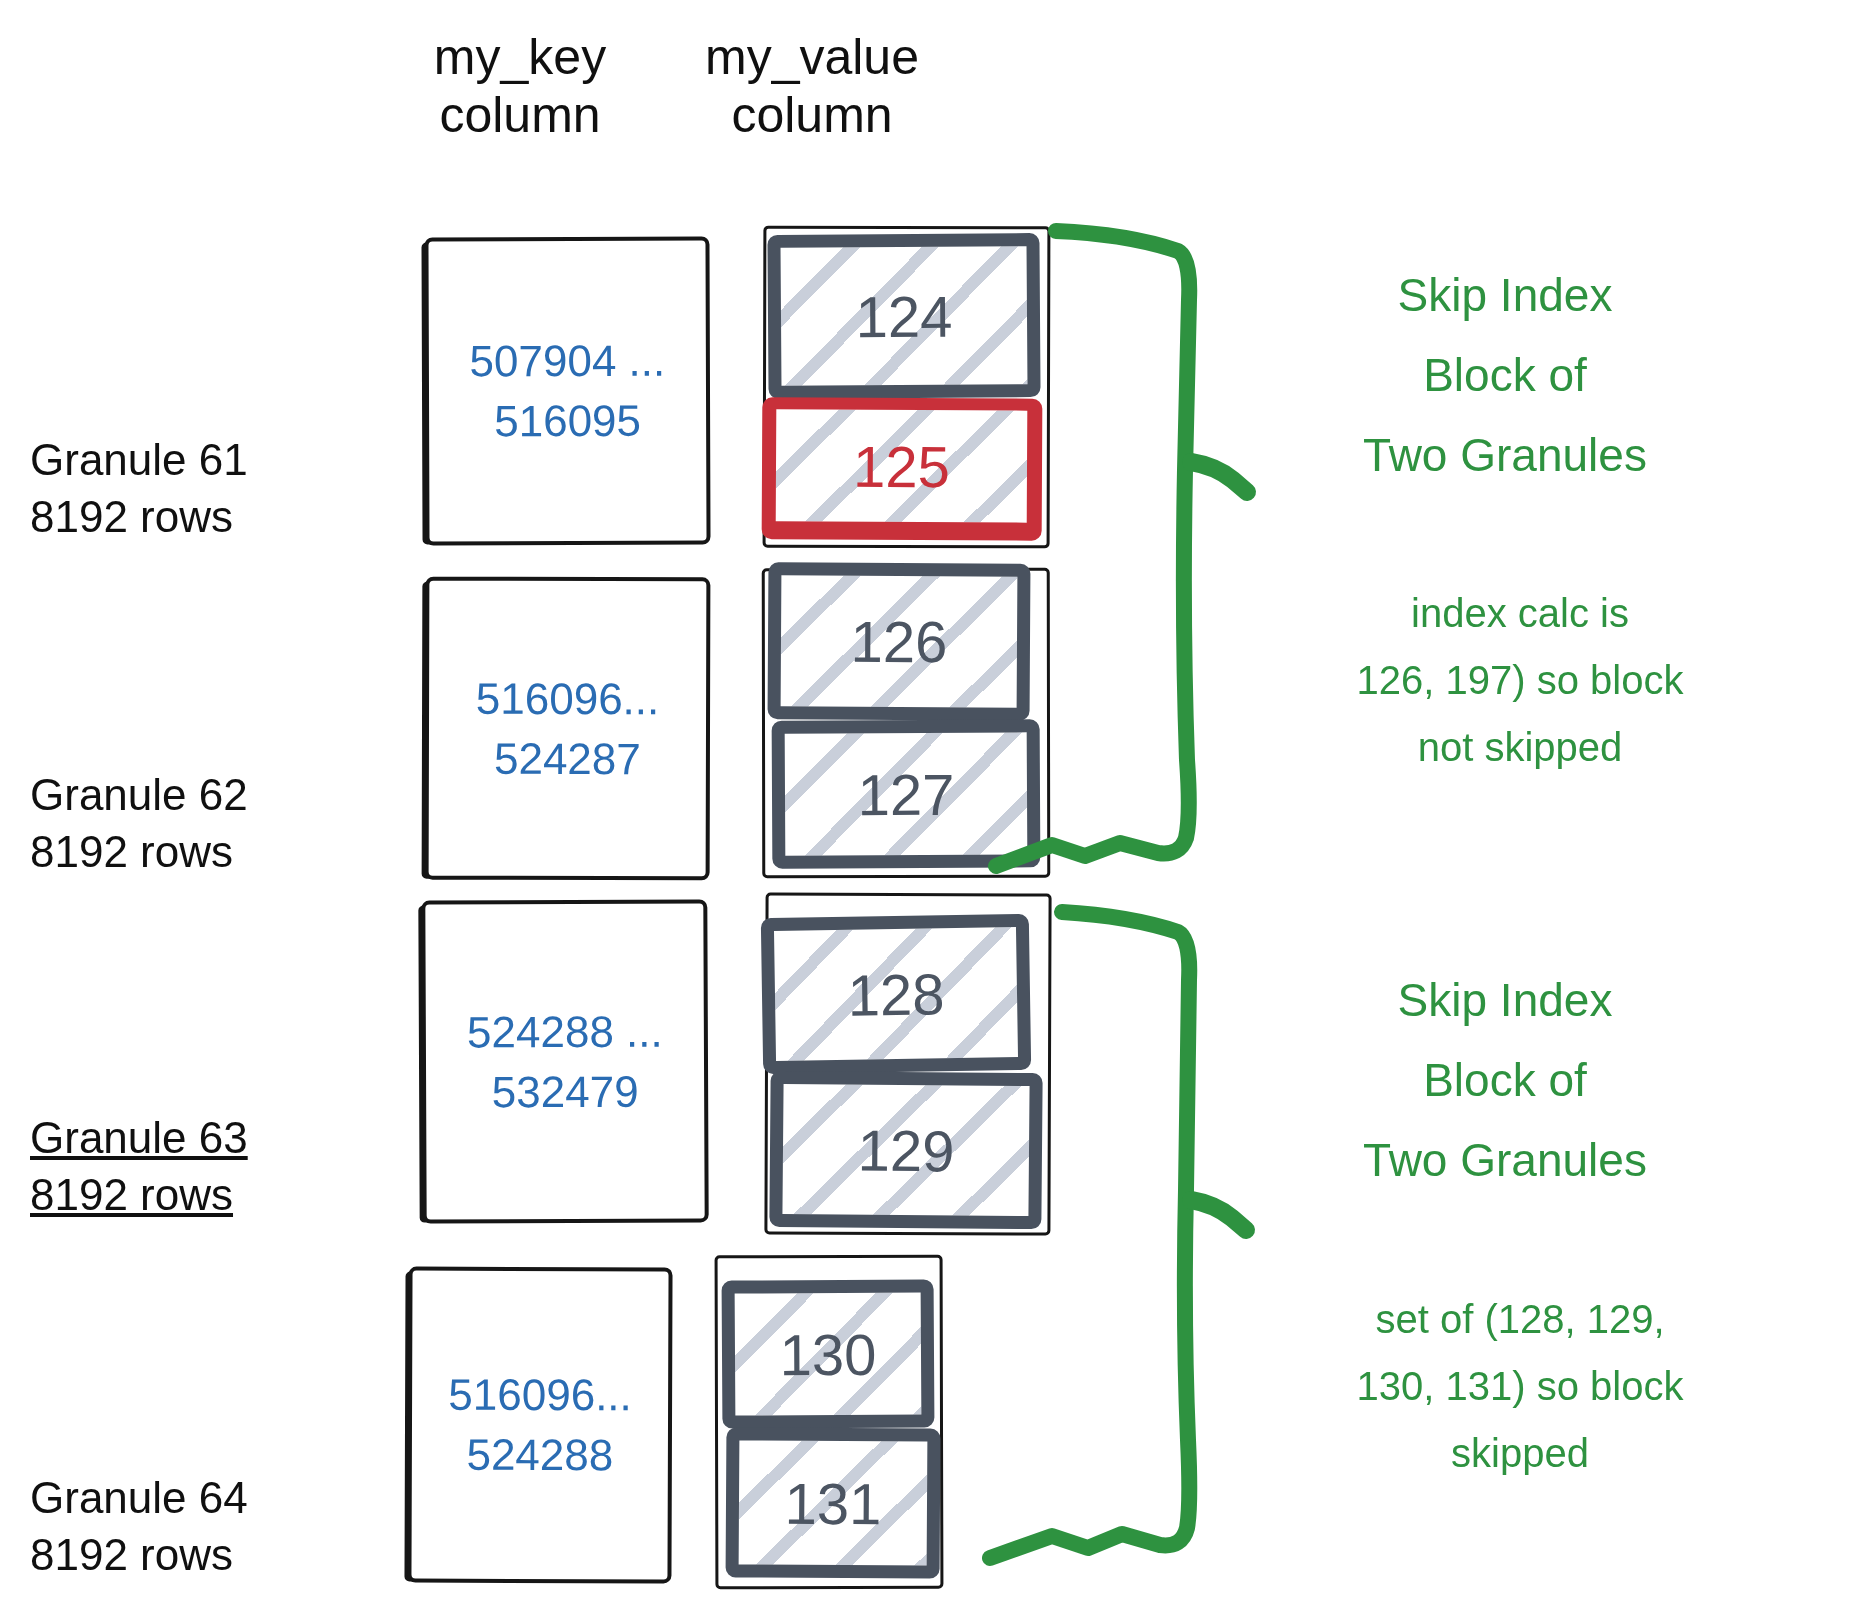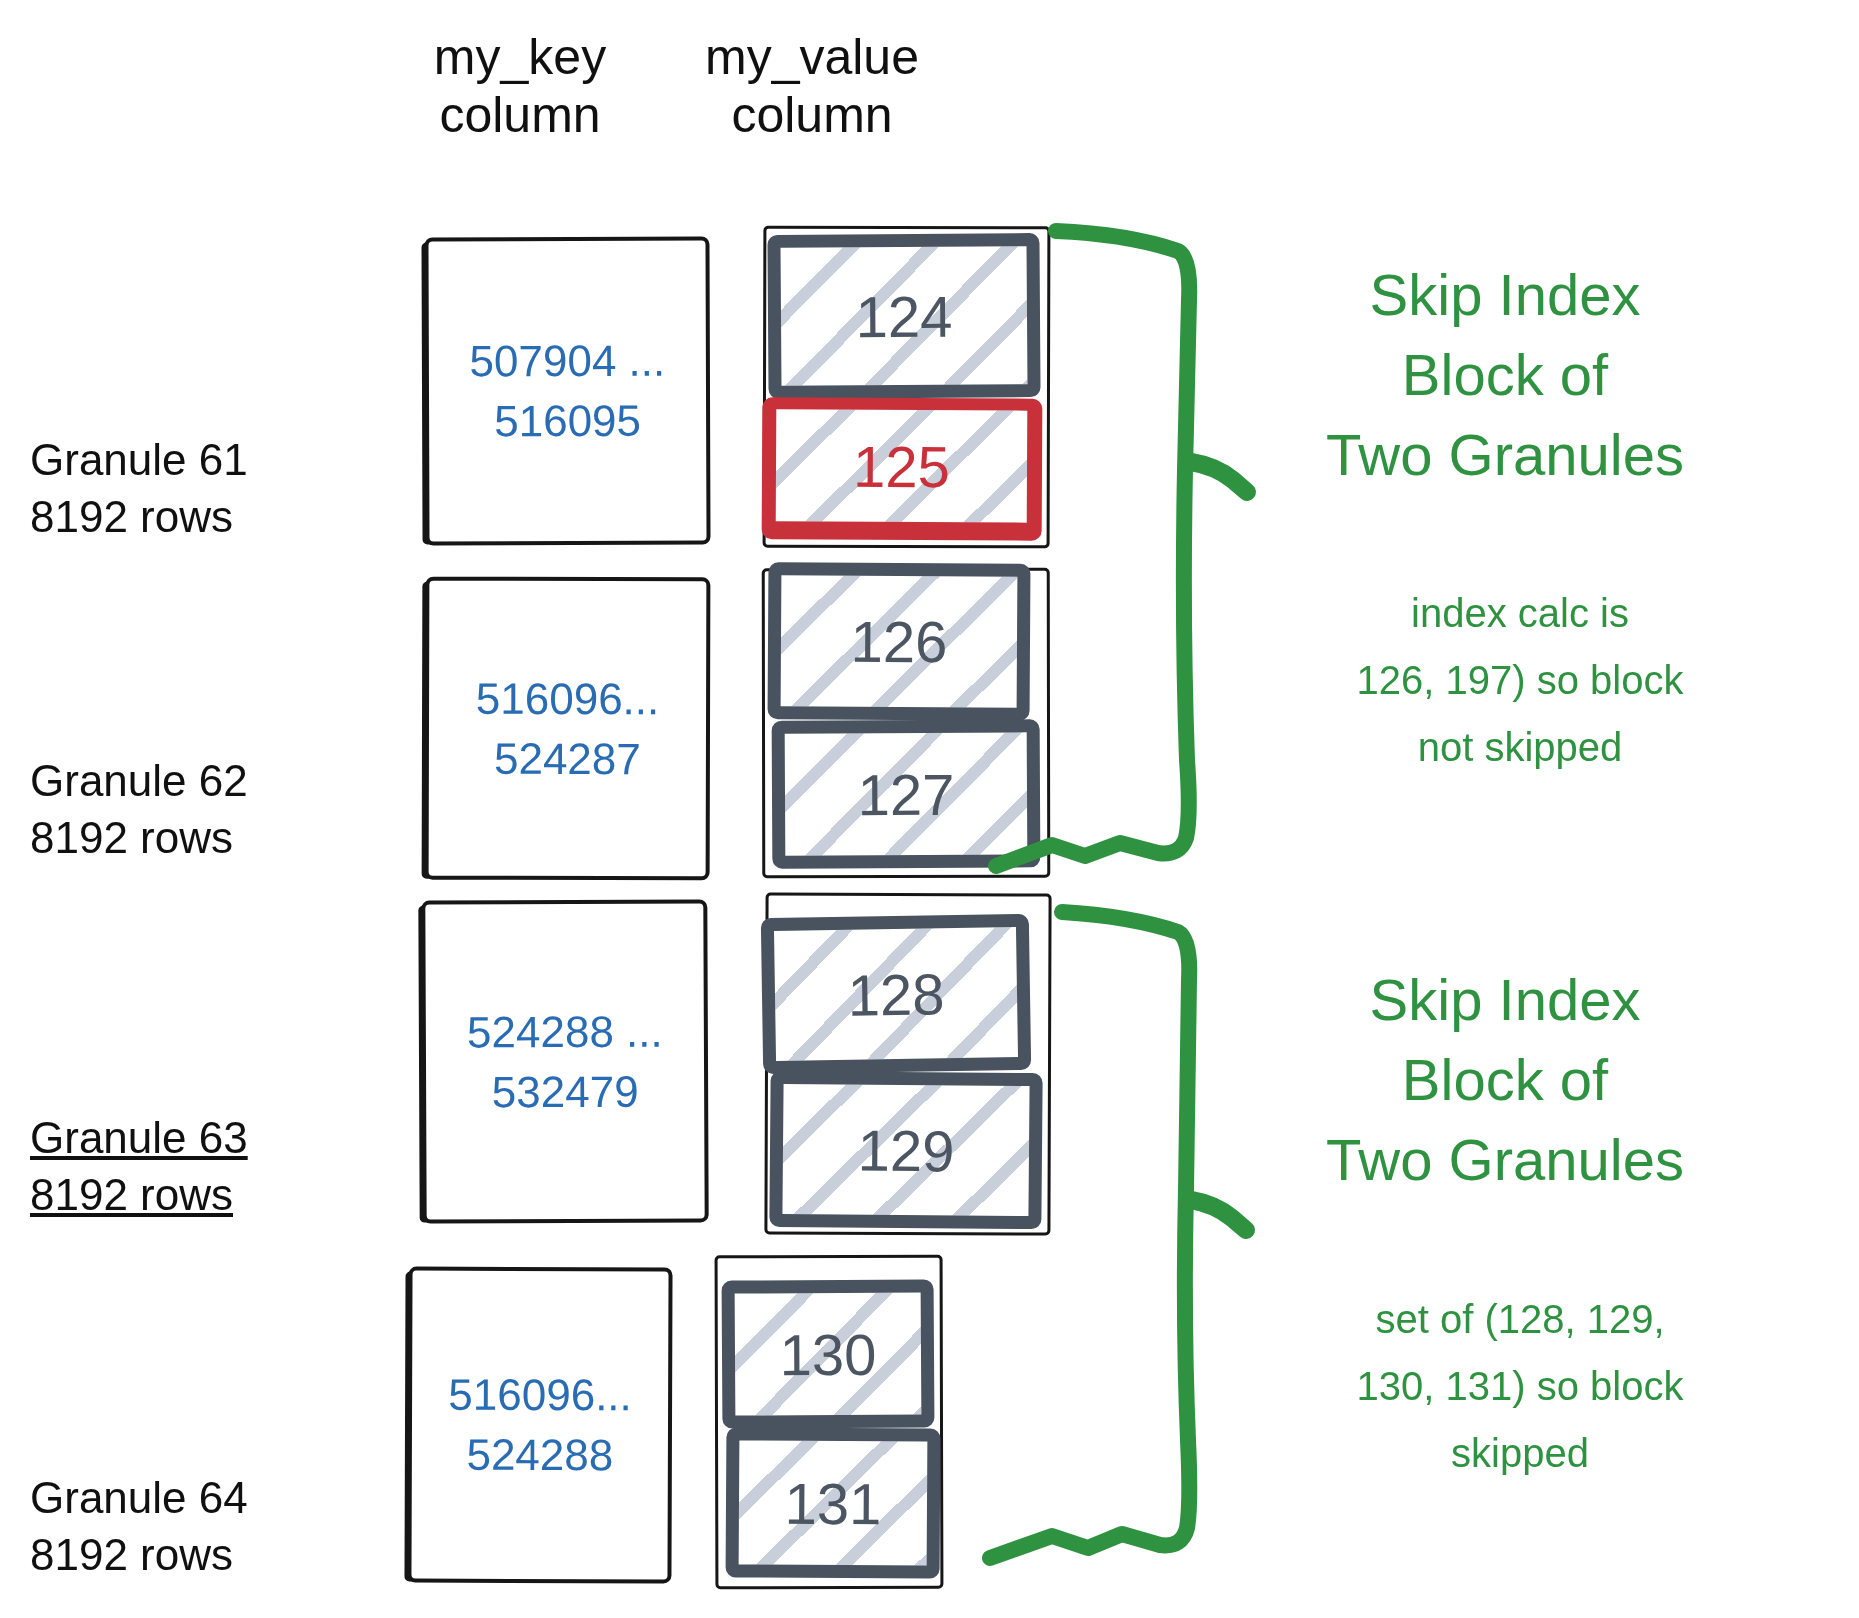--- a/index.html
+++ b/index.html
@@ -70,7 +70,7 @@
     text-align:center;
     color:var(--green);
   }
-  .green-note.wide{font-size:58px;line-height:80px;}
+  .green-note.wide{font-size:46px;line-height:80px;}
   .green-note.tight{font-size:40px;line-height:67px;}
   svg.overlay{position:absolute;left:0;top:0;pointer-events:none;}
 </style>

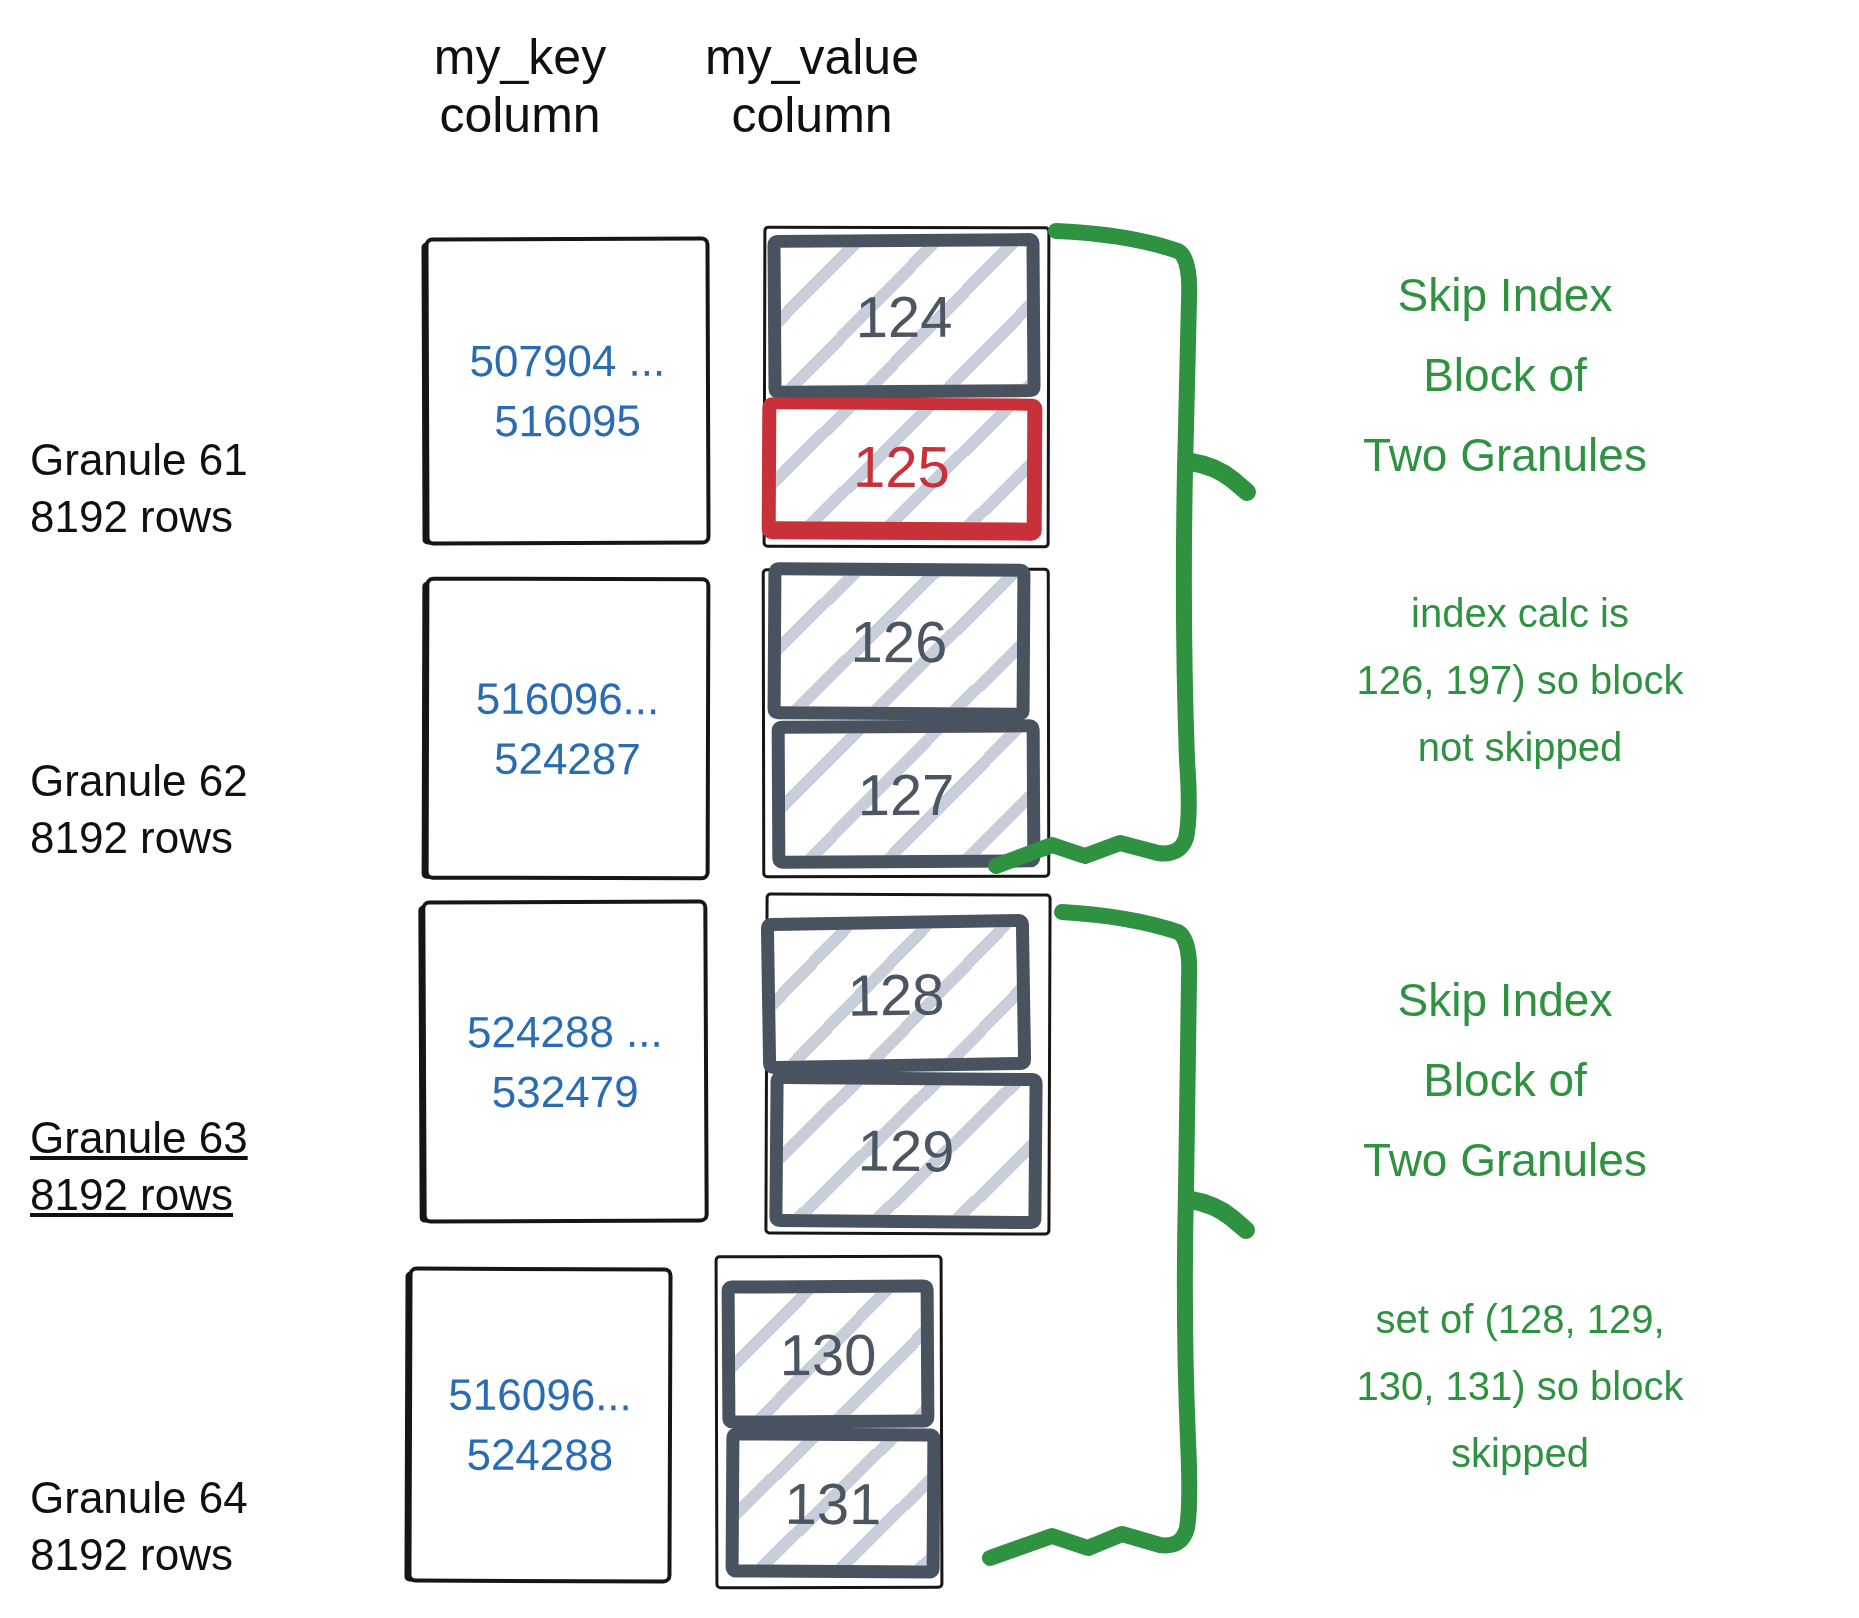--- a/index.html
+++ b/index.html
@@ -98,7 +98,7 @@
     <span>125</span>
   </div>
 
-  <div class="rowlabel" style="left:30px;top:563px;height:303px;width:300px;">
+  <div class="rowlabel" style="left:30px;top:577px;height:303px;width:300px;">
     <div>Granule 62</div>
     <div>8192 rows</div>
   </div>

